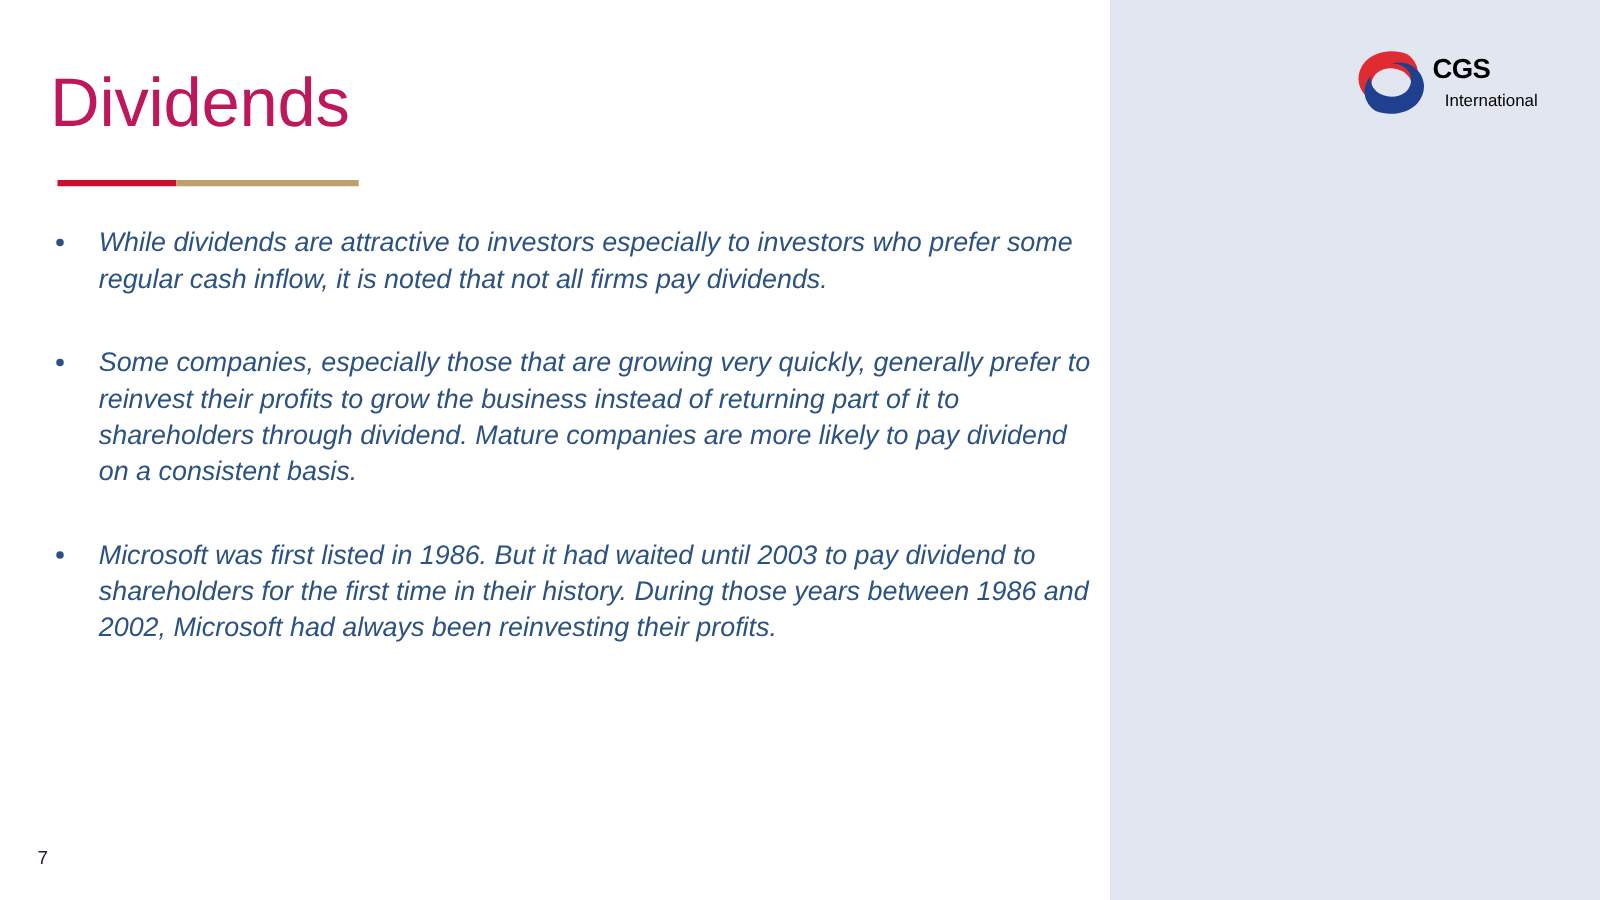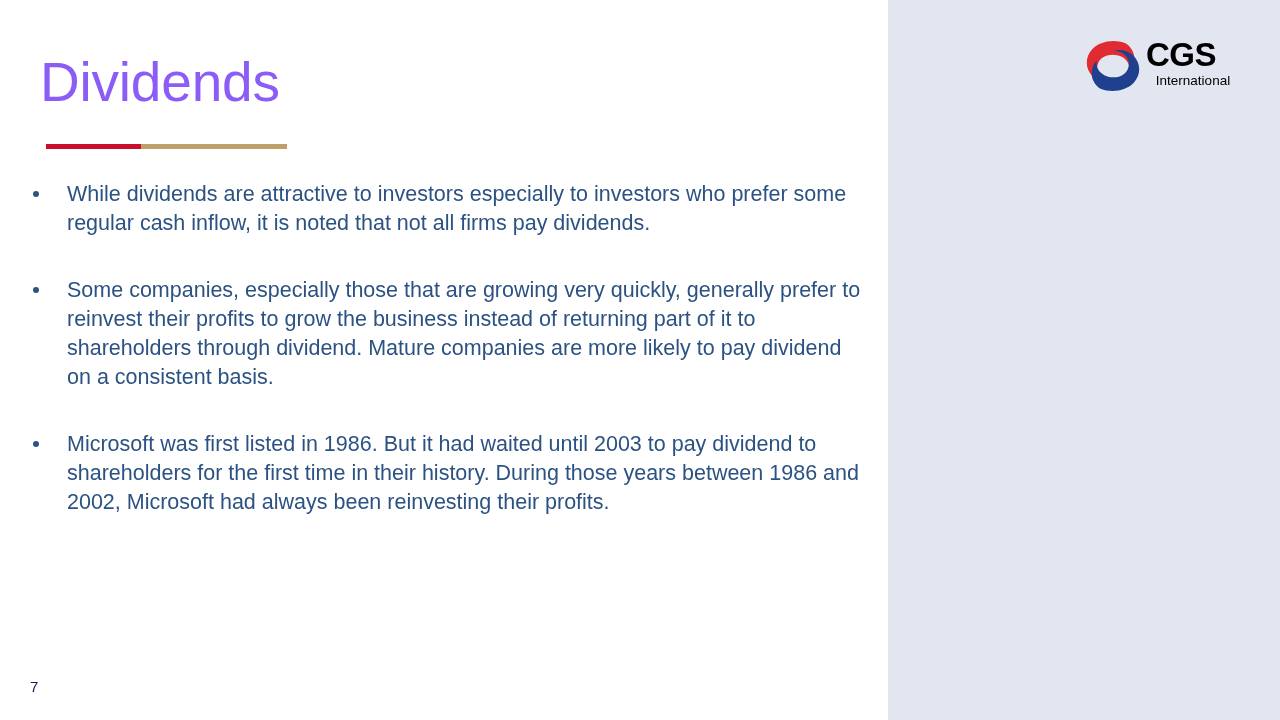--- a/index.html
+++ b/index.html
@@ -82,7 +82,7 @@
     font-size: 55px;
     line-height: 68px;
     font-weight: 300;
-    color: #8b5cf6;
+    color: #be185d;
     letter-spacing: -0.2px;
     white-space: nowrap;
   }

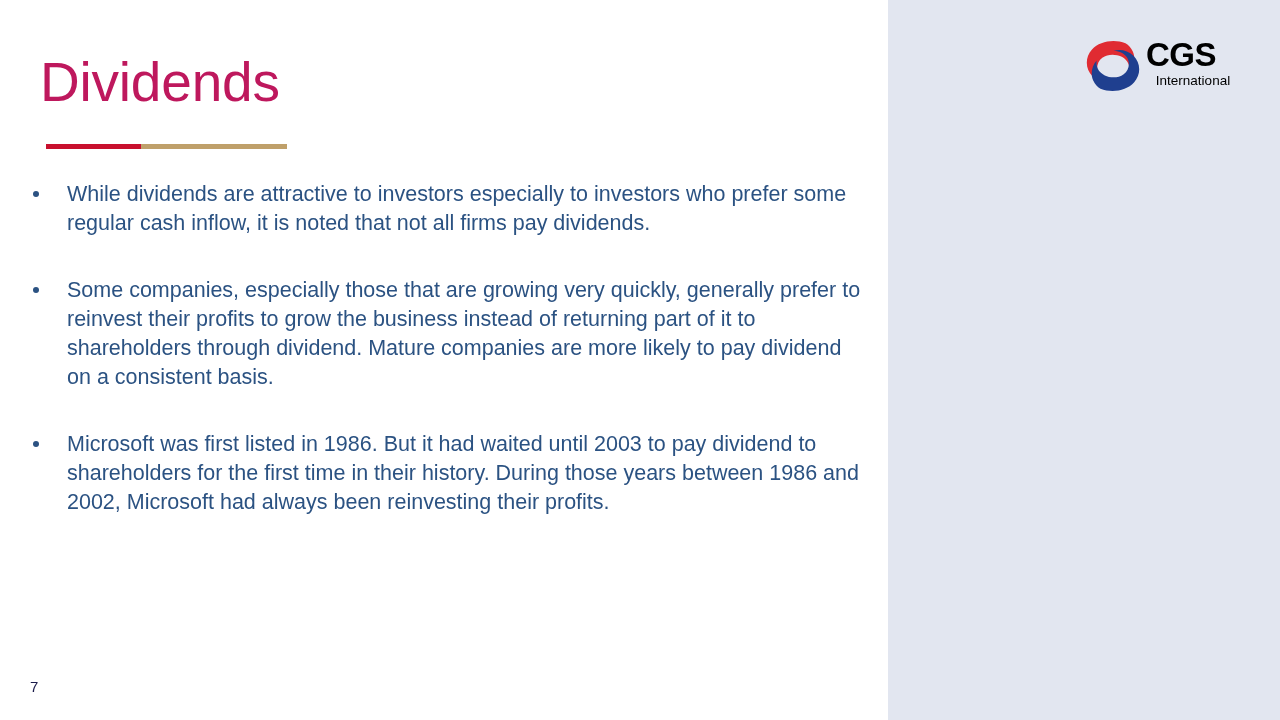--- a/index.html
+++ b/index.html
@@ -57,7 +57,7 @@
   .logo-cgs {
     font-family: "Liberation Sans", sans-serif;
     font-weight: bold;
-    font-size: 33px;
+    font-size: 22px;
     line-height: 34px;
     letter-spacing: -0.5px;
     color: #000000;

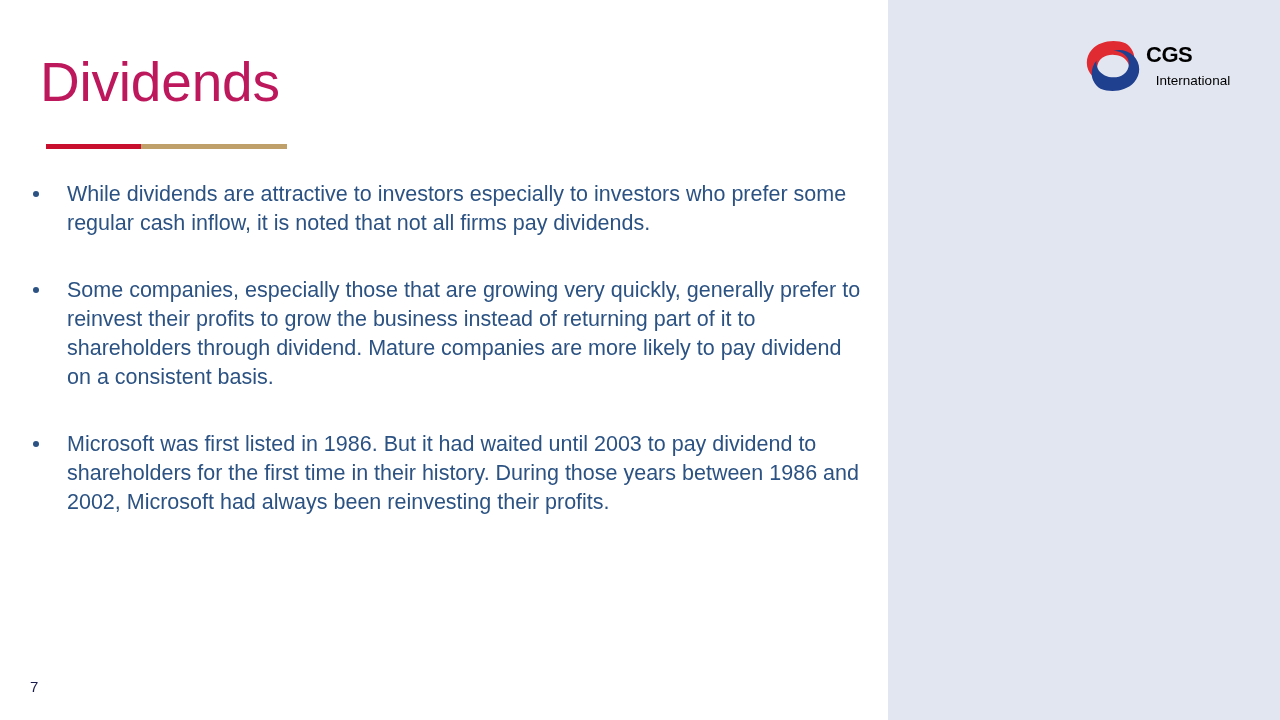--- a/index.html
+++ b/index.html
@@ -110,9 +110,10 @@
   
   .body {
     position: absolute;
-    left: 28px;
+    left: 40px;
     top: 180px;
     width: 838px;
+    font-style: italic;
   }
   .bullet {
     position: relative;

